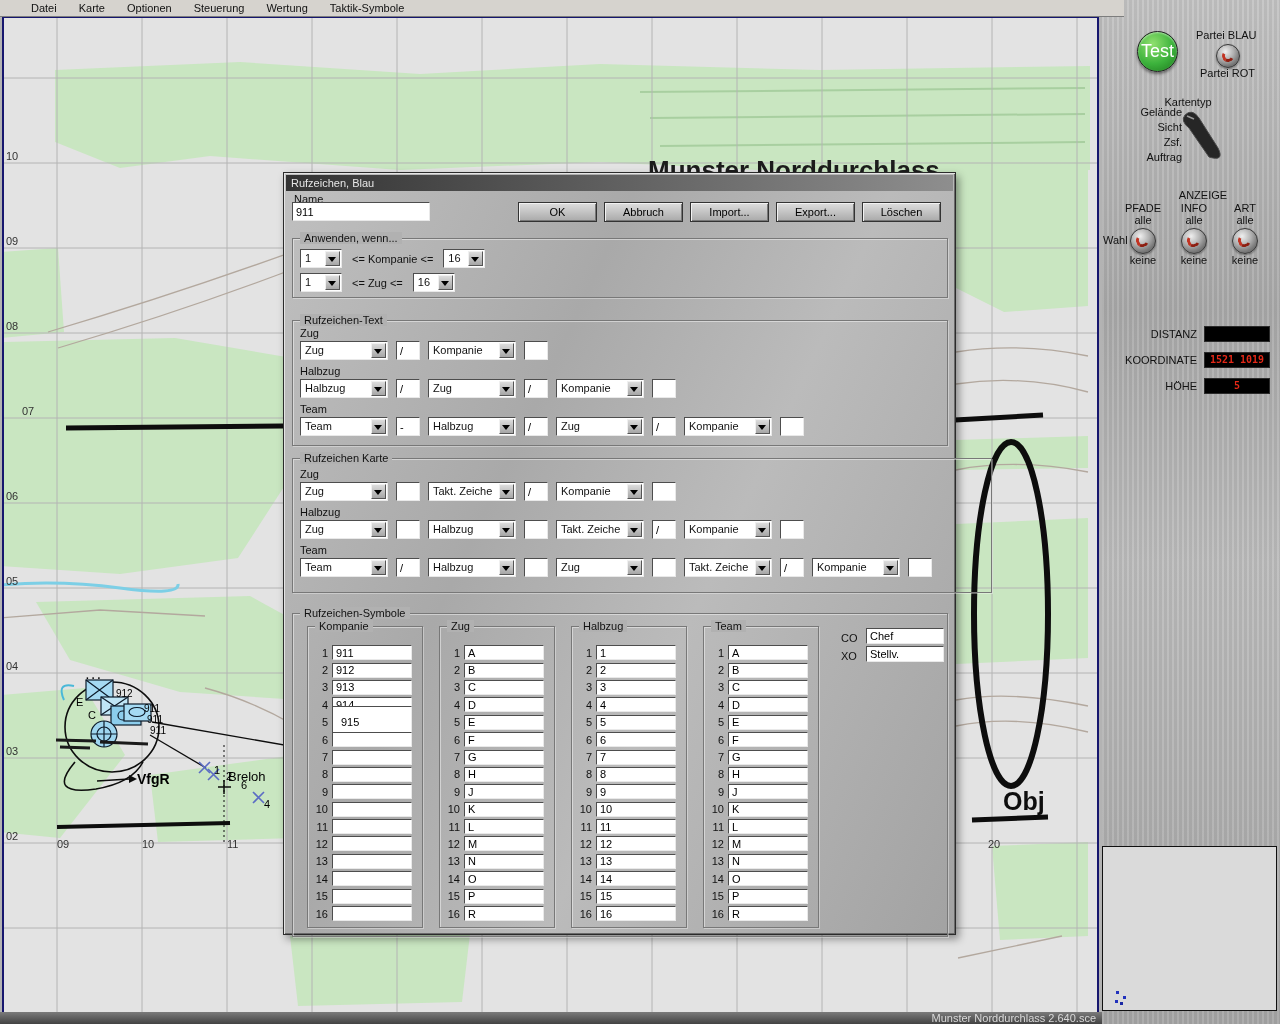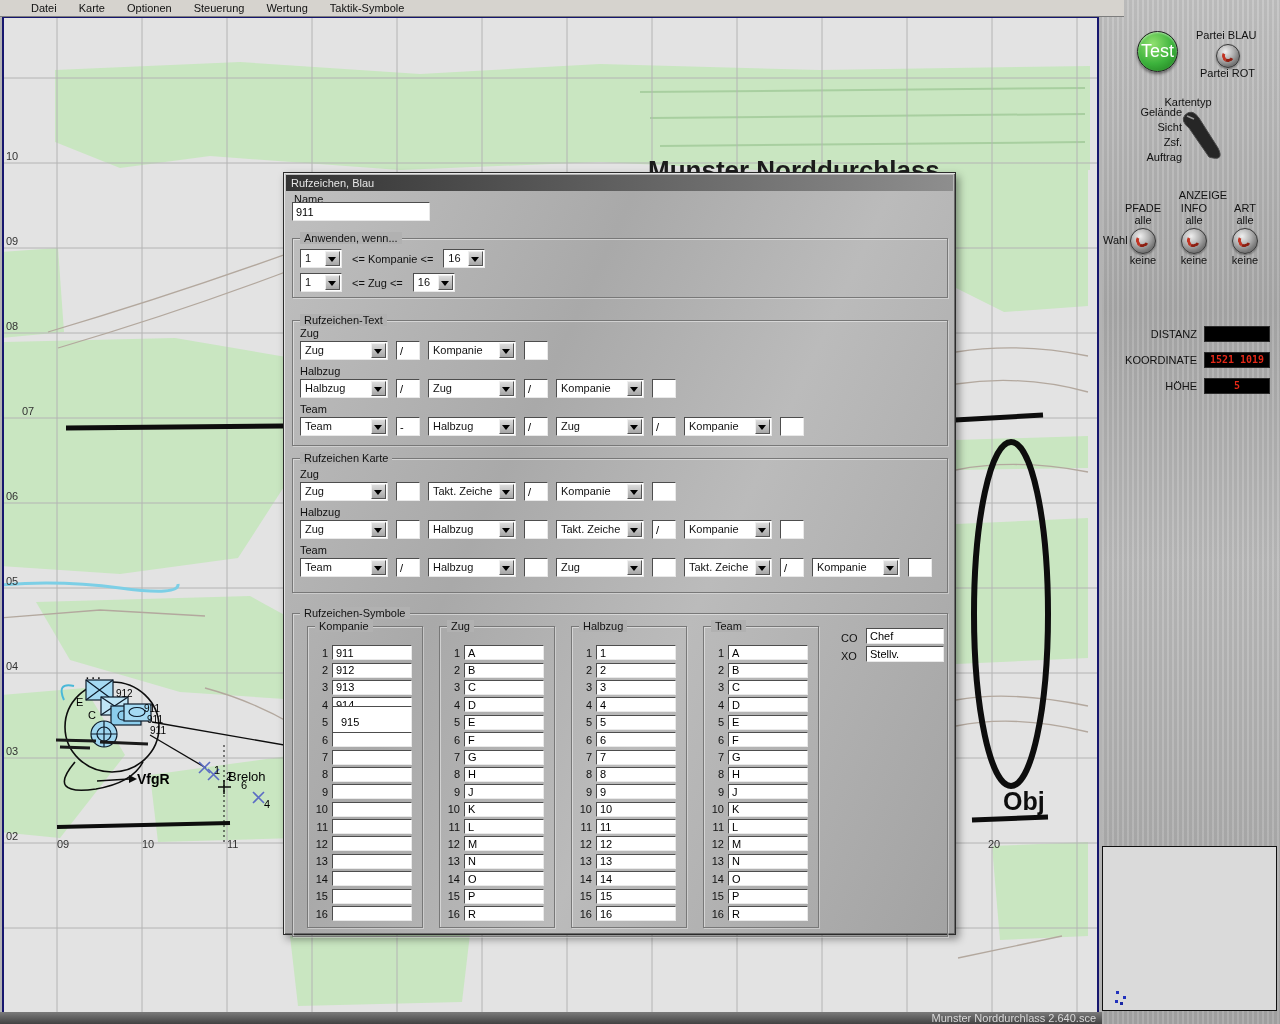--- a/index.html
+++ b/index.html
@@ -207,6 +207,13 @@
   <div id="dlg-titlebar">Rufzeichen, Blau</div>
   <div class="abs" style="left:10px;top:20px;">Name</div>
   <input class="tinput abs" style="left: 8px; top: 29px; width: 138px;" value="911">
+  <div id="dlg-buttons">
+      <button class="btn">OK</button>
+      <button class="btn">Abbruch</button>
+      <button class="btn">Import...</button>
+      <button class="btn">Export...</button>
+      <button class="btn">Löschen</button>
+    </div>
 
   <div class="group" style="left:8px;top:65px;width:654px;height:58px;">
     <span class="group-label">Anwenden, wenn...</span>

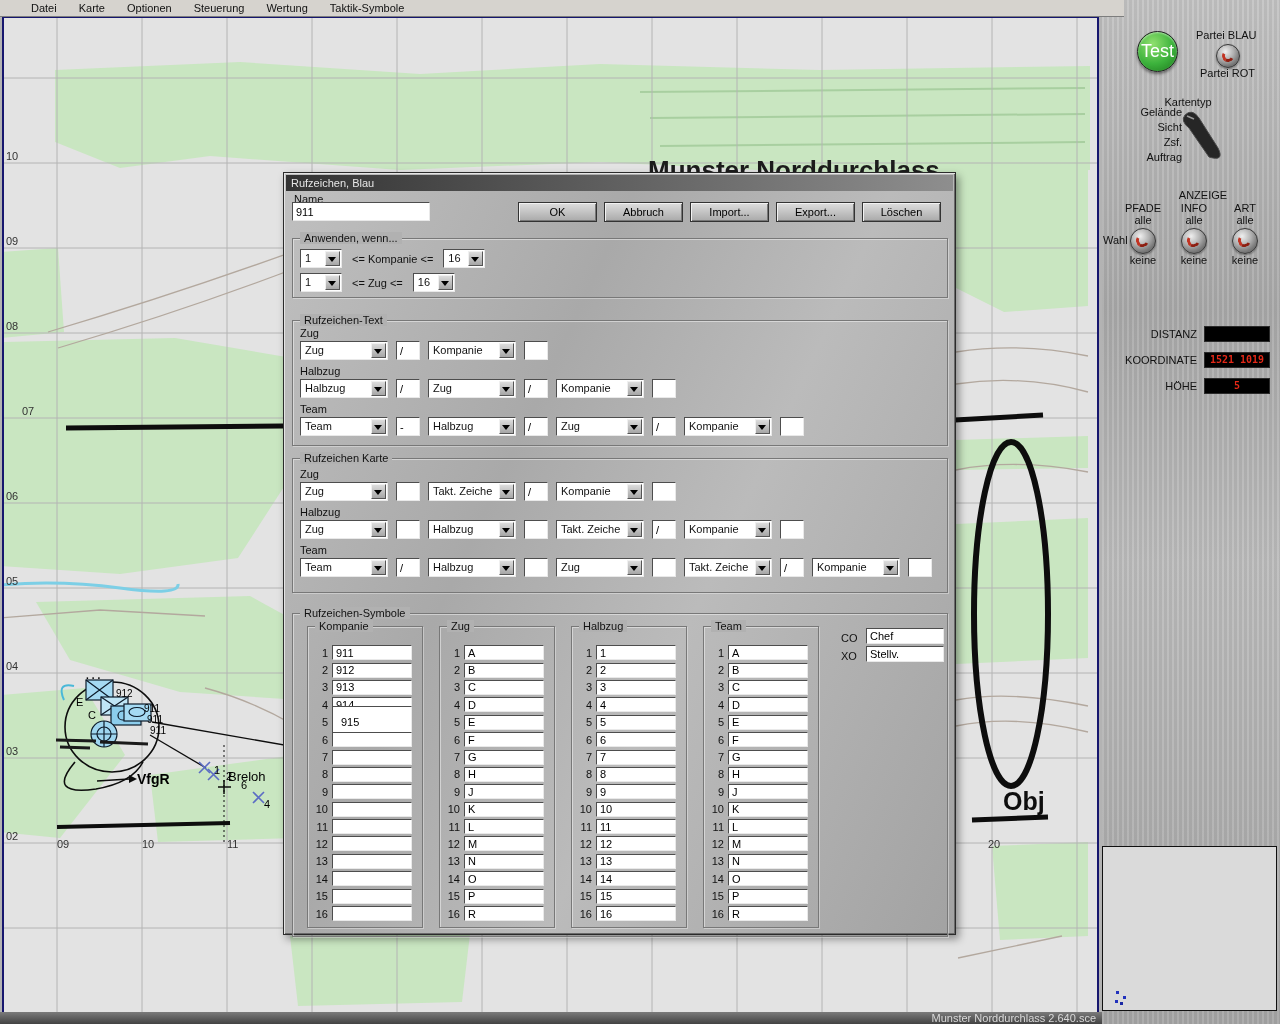--- a/index.html
+++ b/index.html
@@ -303,7 +303,7 @@
       </div>
   </div>
 
-  <div class="group" style="left:8px;top:285px;width:654px;height:133px;">
+  <div class="group" style="left:8px;top:285px;width:654px;height:133px;padding-left:44px;">
     <span class="group-label">Rufzeichen Karte</span>
     <div class="abs" style="left:7px;top:8px;">
         <div class="sublabel">Zug</div>

